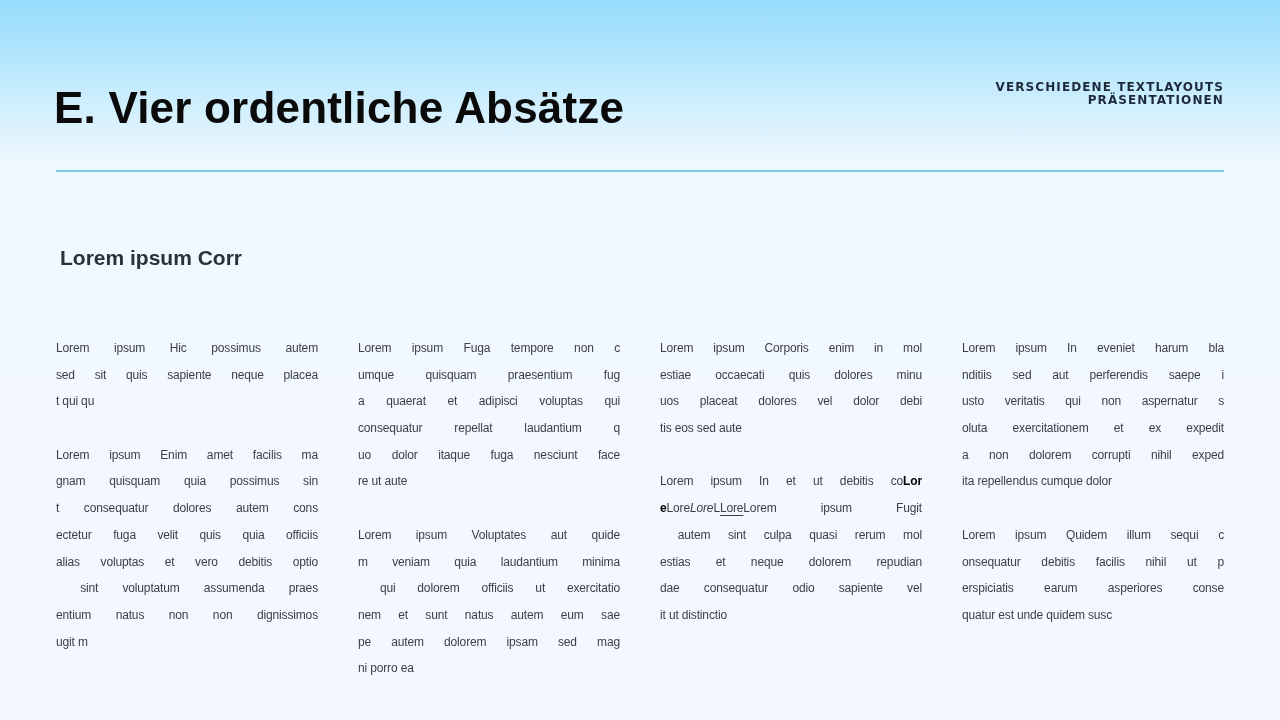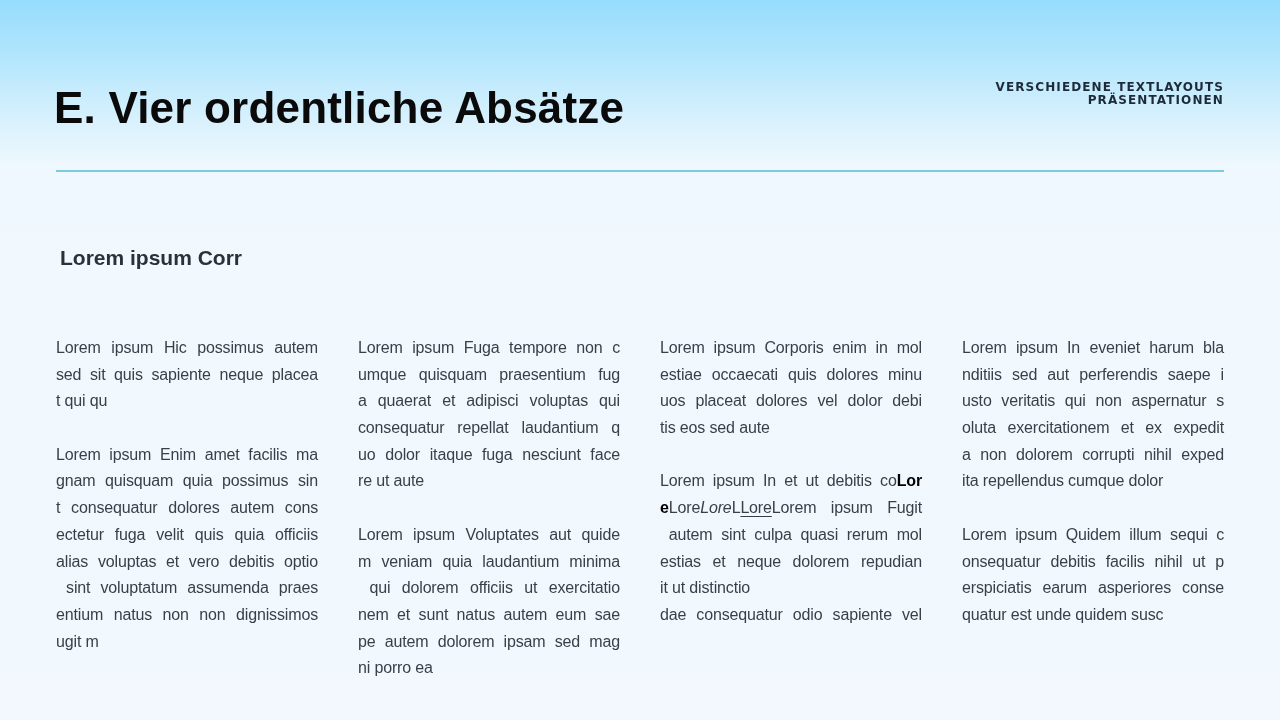--- a/index.html
+++ b/index.html
@@ -79,7 +79,7 @@
       display: block;
       height: 26.7px;
       line-height: 26.7px;
-      font-size: 16px;
+      font-size: 12px;
       color: #3a3f47;
       white-space: pre;
       text-align: justify;

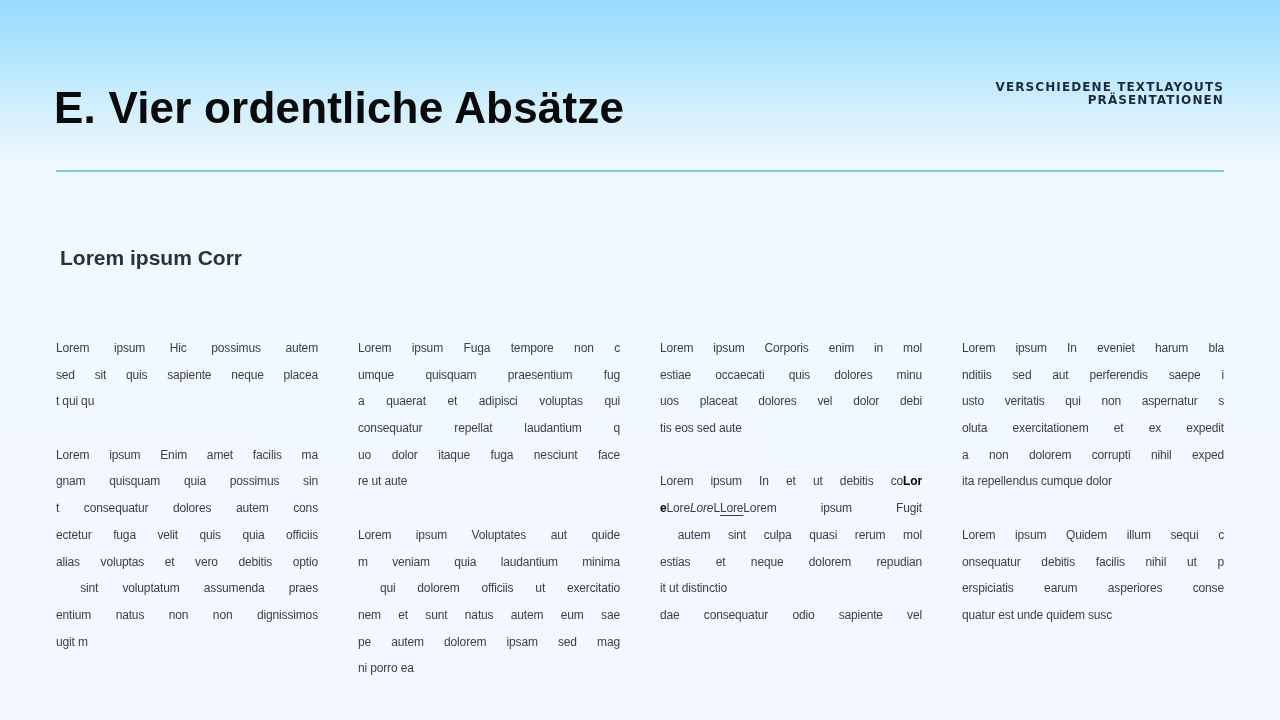--- a/index.html
+++ b/index.html
@@ -160,8 +160,8 @@
       <span class="line"><span class="b">e</span><span>Lore</span><span class="i">Lore</span><span>L</span><span class="u">Lore</span><span>Lorem ipsum Fugit</span></span>
       <span class="line"> autem sint culpa quasi rerum mol</span>
       <span class="line">estias et neque dolorem repudian</span>
+      <span class="line">dae consequatur odio sapiente vel</span>
       <span class="line last">it ut distinctio</span>
-      <span class="line">dae consequatur odio sapiente vel</span>
     </p>
   </div>
 

